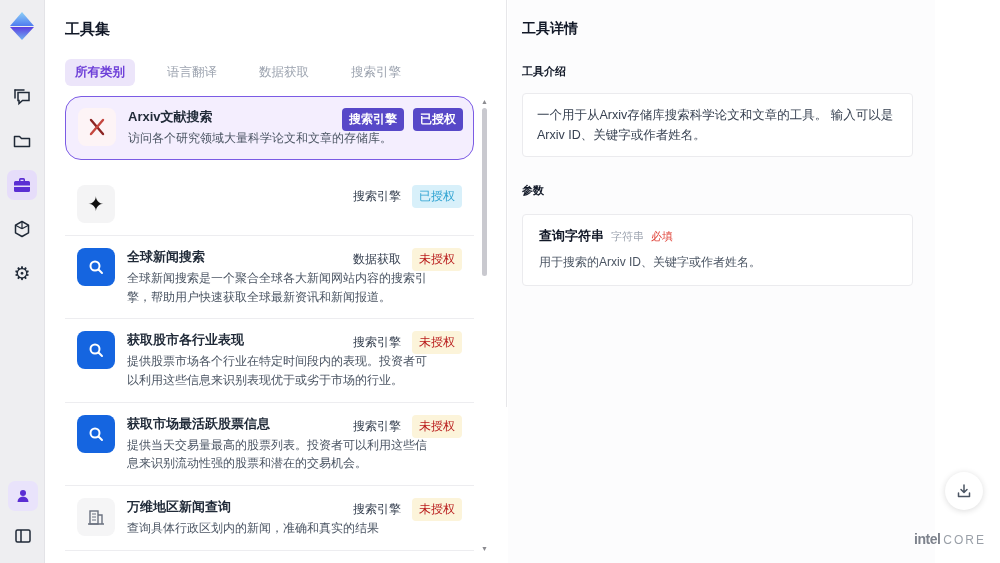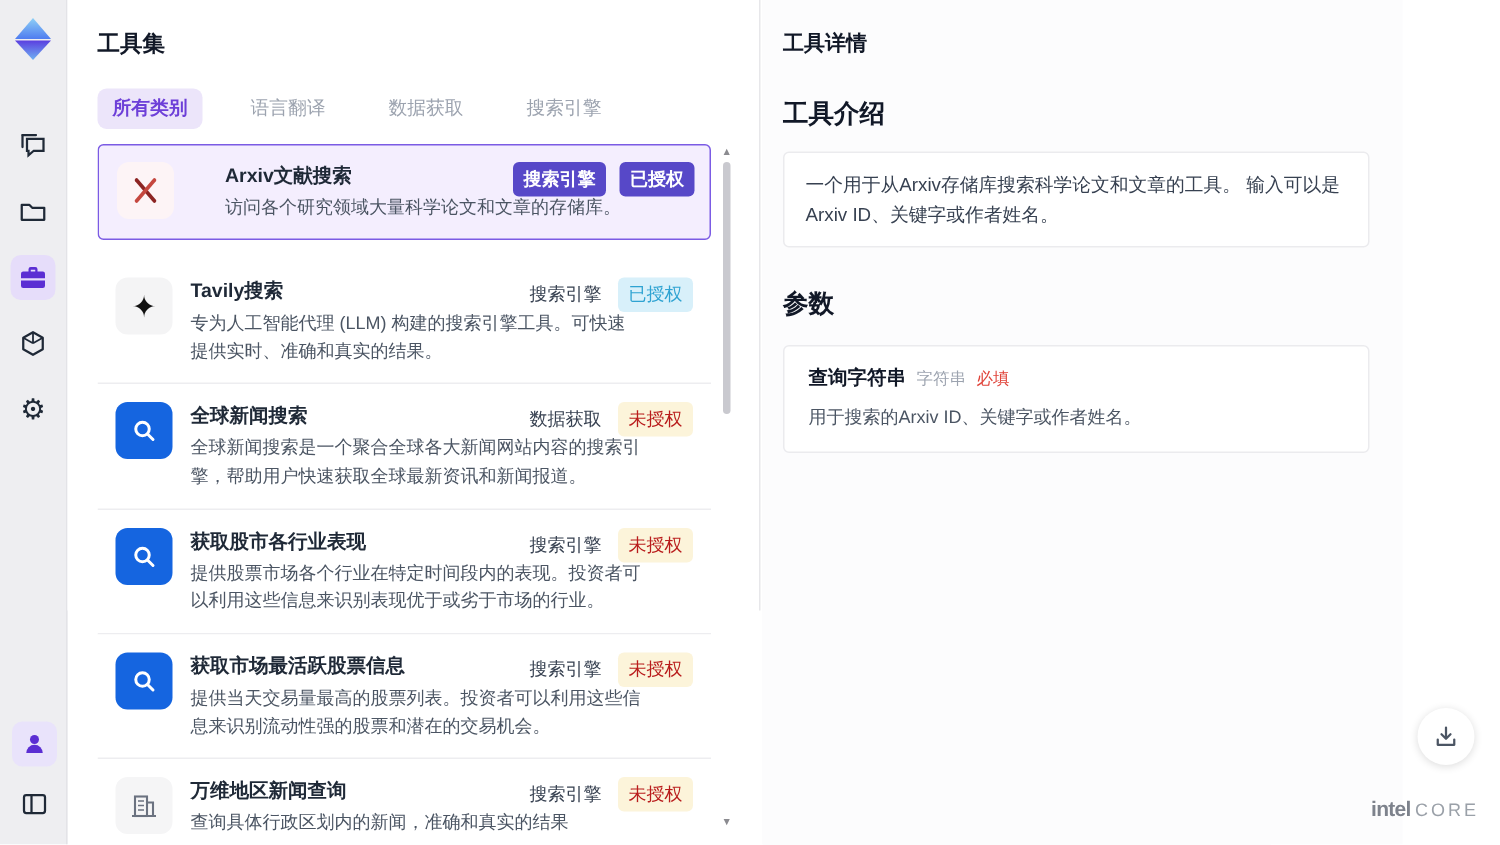--- a/index.html
+++ b/index.html
@@ -74,7 +74,7 @@
     background:#fcfcfd; padding:16px 22px 0 14px;
   }
   .detail-title { font-size:14px; font-weight:bold; color:#111827; margin-top:4px; }
-  .section-h { font-size:17px; font-weight:bold; color:#111827; margin-top:26px; }
+  .section-h { font-size:11px; font-weight:bold; color:#111827; margin-top:26px; }
   .detail-card {
     margin-top:14px; background:#fff; border:1px solid #ebebee; border-radius:4px;
     padding:11px 14px; font-size:12.5px; color:#374151; line-height:1.6;

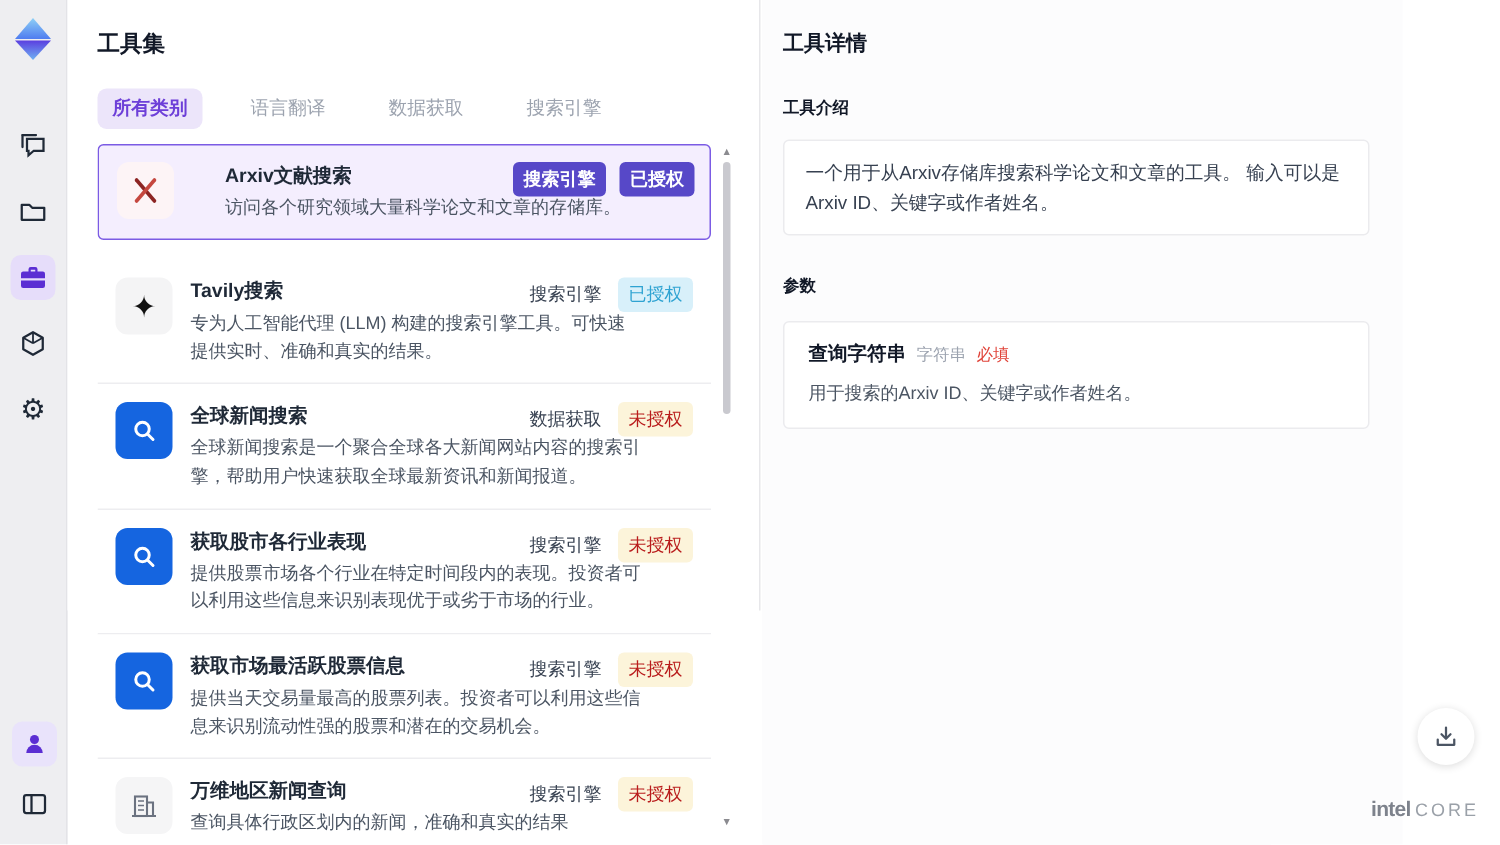--- a/index.html
+++ b/index.html
@@ -40,8 +40,8 @@
 
   .tool-card { position:relative; display:flex; padding:12px 10px 12px 12px; border-bottom:1px solid #ededf0; background:#fff; cursor:pointer; }
   .tool-card.selected {
-    border:1.5px solid #7b5be4; background:#f4eefe; border-radius:4px;
-    margin-bottom:13px; padding:11px 10px 11px 12px;gap:22px;
+    border:1.5px solid #7b5be4; background:#f4eefe; border-radius:16px;
+    margin-bottom:13px; padding:11px 10px 11px 12px;
   }
   .tool-ico {
     width:38px; height:38px; border-radius:8px; flex:0 0 38px;

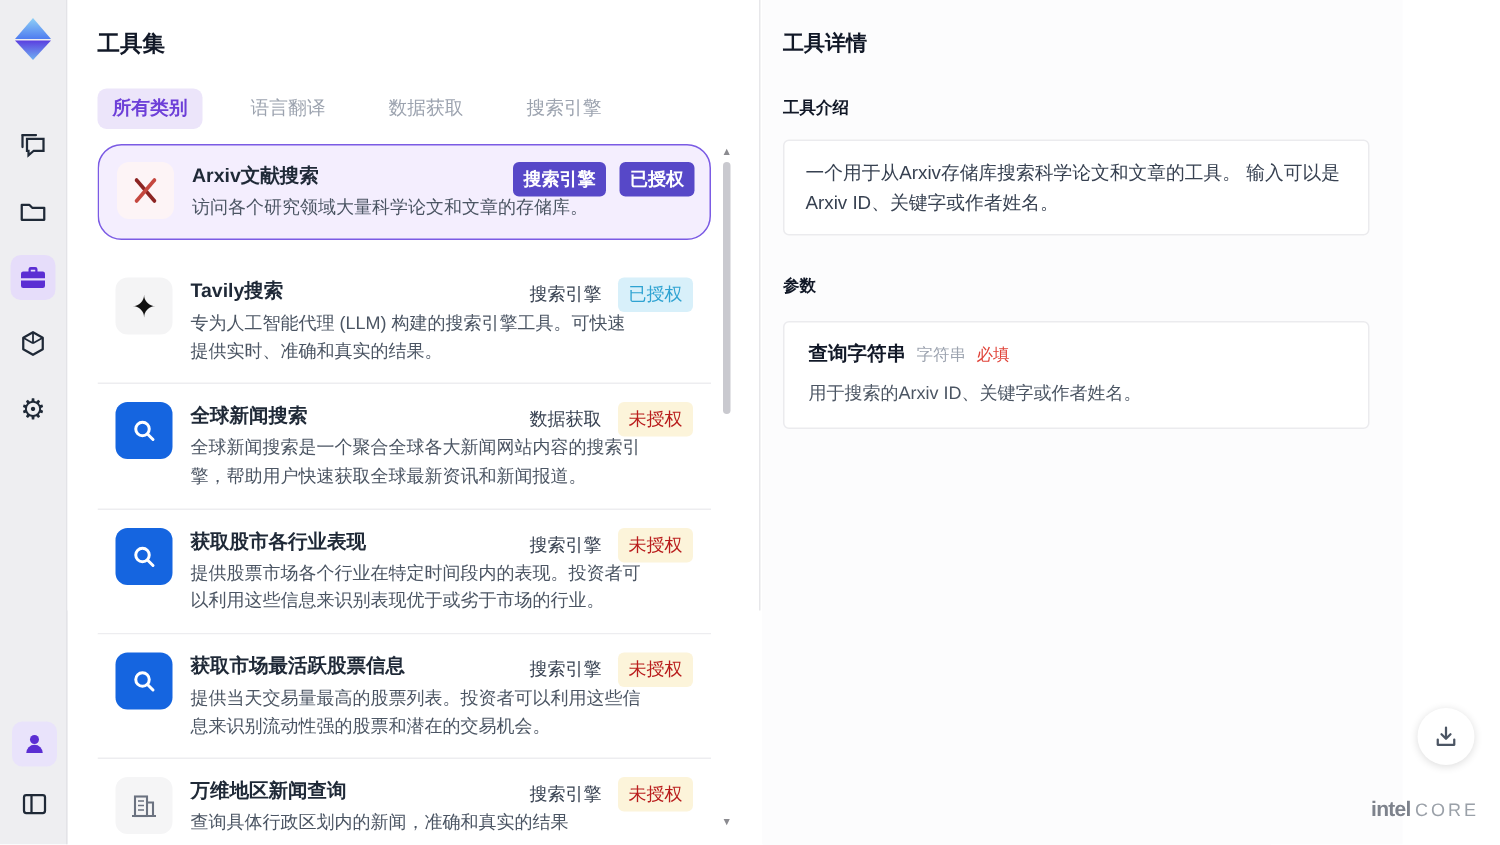--- a/index.html
+++ b/index.html
@@ -191,10 +191,6 @@
 
     <div class="tool-card">
       <div class="tool-ico ico-tavily">✦</div>
-      <div class="tool-text">
-        <div class="tool-name">Tavily搜索</div>
-        <div class="tool-desc">专为人工智能代理 (LLM) 构建的搜索引擎工具。可快速提供实时、准确和真实的结果。</div>
-      </div>
       <div class="tool-badges">
         <span class="badge cat-plain">搜索引擎</span>
         <span class="badge auth-blue">已授权</span>

